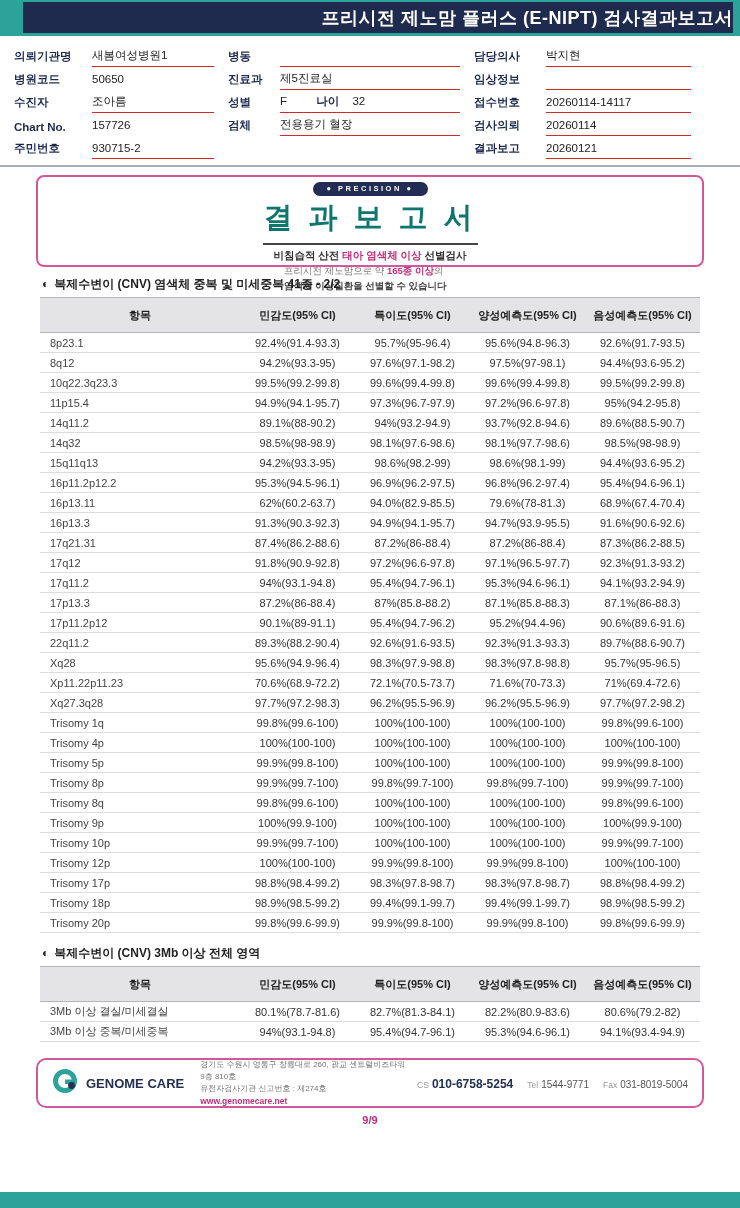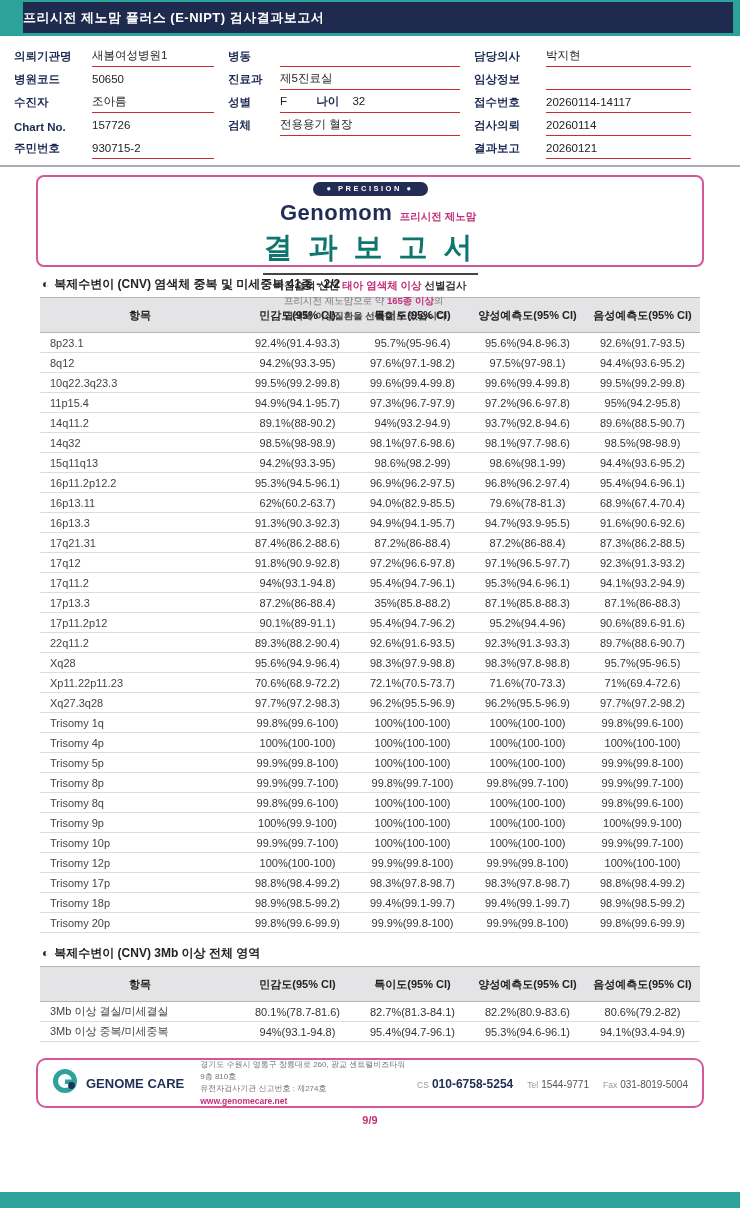--- a/index.html
+++ b/index.html
@@ -9,8 +9,8 @@
   
   .banner { position:relative; height:36px; background:#2ba39b; }
   .titlebar { position:absolute; left:23px; right:7px; top:2px; height:31px; background:#1e2a4e;
-    color:#fff; display:flex; align-items:center; justify-content:flex-start;
-    font-size:13px; font-weight:bold; letter-spacing:.5px; }
+    color:#fff; display:flex; align-items:center; justify-content:flex-end;
+    font-size:18px; font-weight:bold; letter-spacing:.5px; }
 
   
   .info { display:flex; padding:8px 0 6px 14px; border-bottom:2px solid #a9aeb9; }

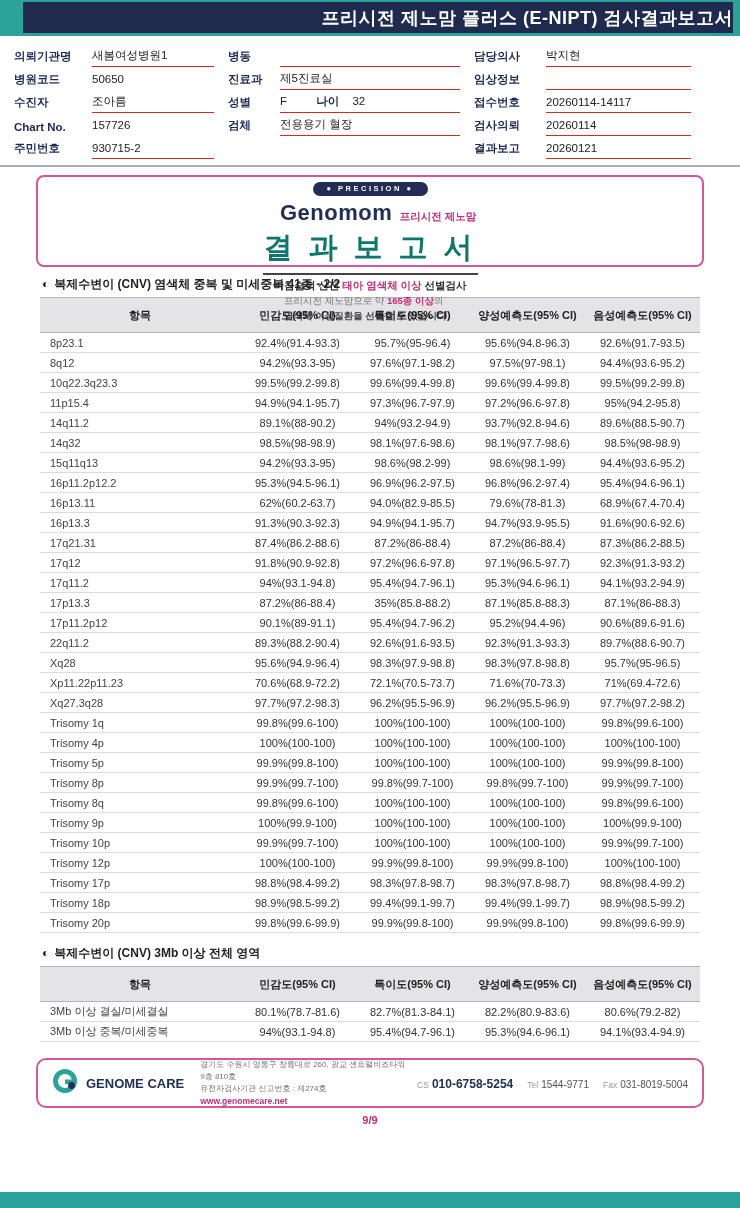--- a/index.html
+++ b/index.html
@@ -154,10 +154,6 @@
   <div class="rbox">
     <div class="logo-block">
       <span class="badge">● PRECISION ●</span>
-      <div class="brand-row">
-        <span class="genomom">Genomom</span>
-        <span class="brand-kr">프리시전 제노맘</span>
-      </div>
     </div>
     <div class="center-block">
       <div class="rtitle">결 과 보 고 서</div>

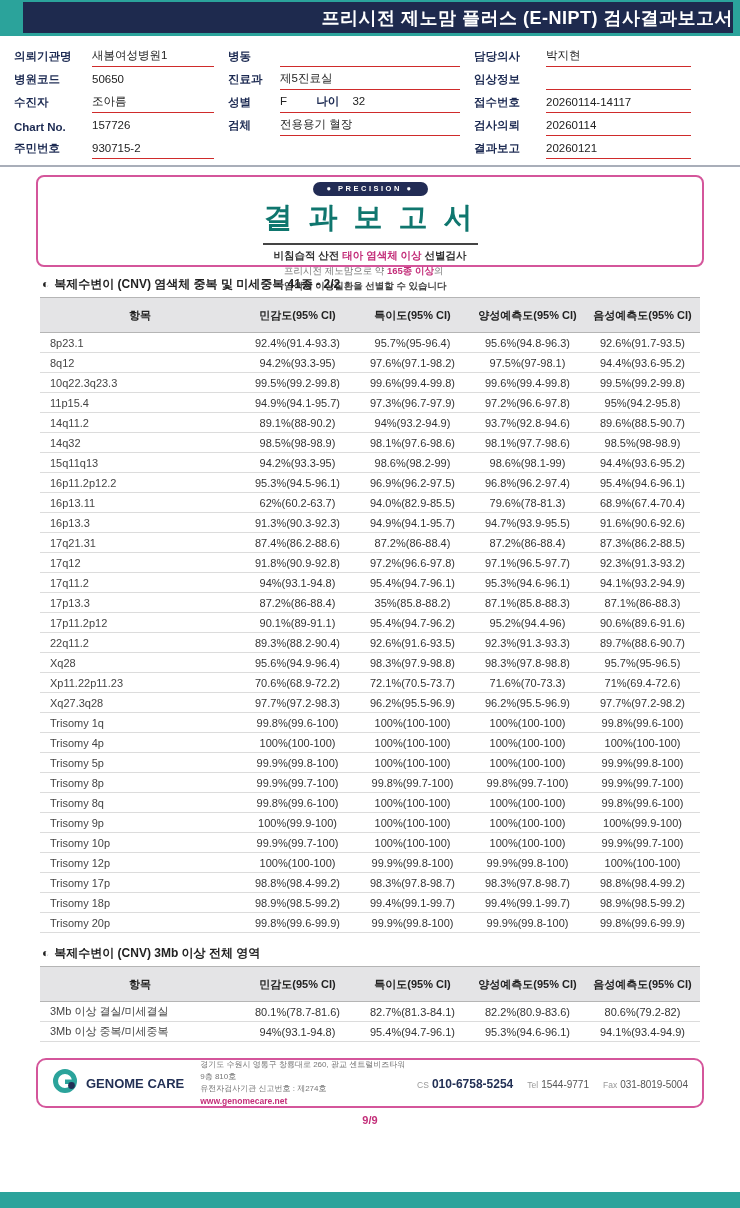--- a/index.html
+++ b/index.html
@@ -300,7 +300,7 @@
         <tr>
           <td class="c-item">17p13.3</td>
           <td>87.2%(86-88.4)</td>
-          <td>35%(85.8-88.2)</td>
+          <td>87%(85.8-88.2)</td>
           <td>87.1%(85.8-88.3)</td>
           <td>87.1%(86-88.3)</td>
         </tr>

